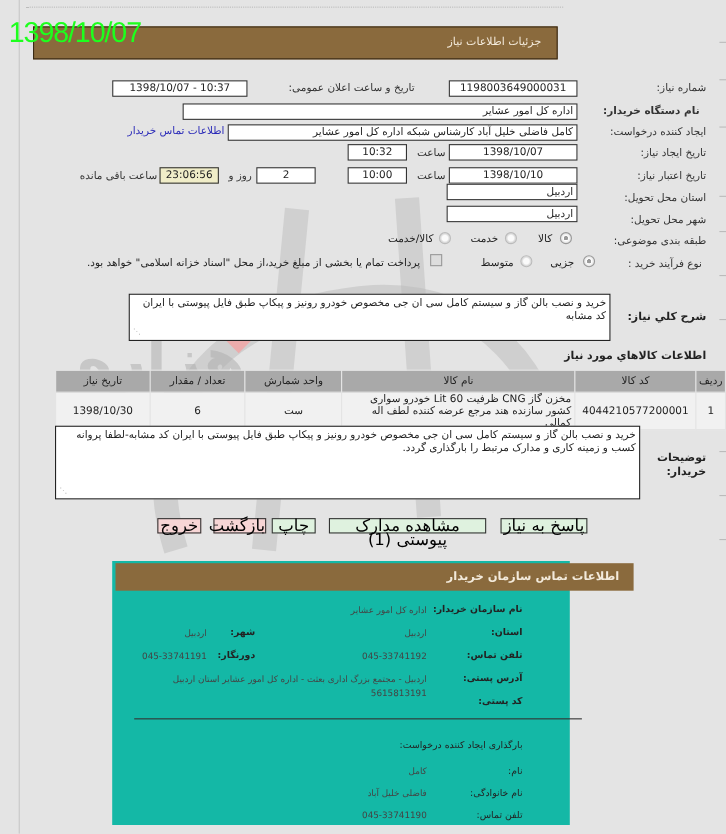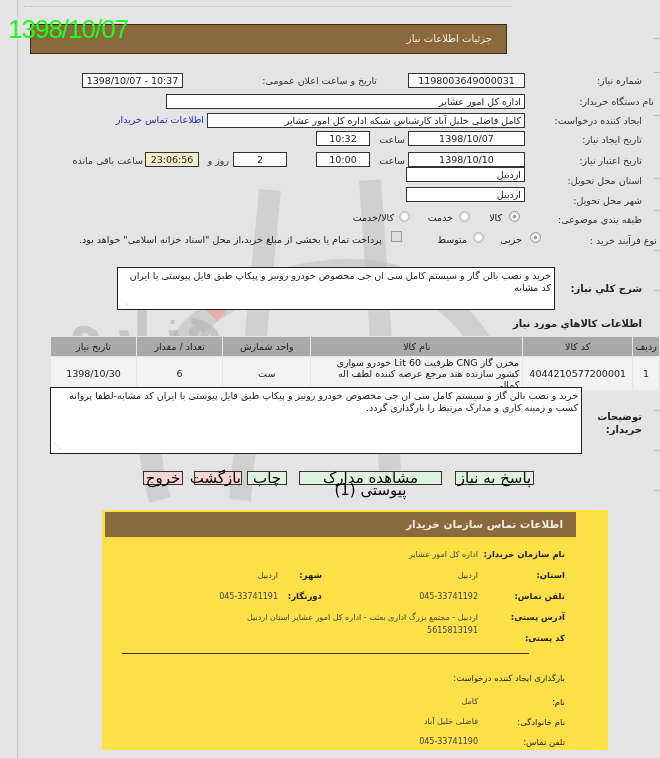--- a/index.html
+++ b/index.html
@@ -112,7 +112,7 @@
 <div class="lbl" style="right:18px; top:75px;">شماره نیاز:</div>
 <div class="box c" style="left:408px; top:73px; width:117px;">1198003649000031</div>
 <div class="lbl" style="right:283px; top:75px;">تاریخ و ساعت اعلان عمومی:</div>
-<div class="box c" style="left:82px; top:73px; width:101px;">1398/10/07 - 10:37</div>
+<div class="box c" style="left:102px; top:73px; width:123px;">1398/10/07 - 10:37</div>
 
 <div class="lbl" style="right:6px; top:96px;">نام دستگاه خریدار:</div>
 <div class="box" style="left:166px; top:94px; width:359px;">اداره کل امور عشایر</div>

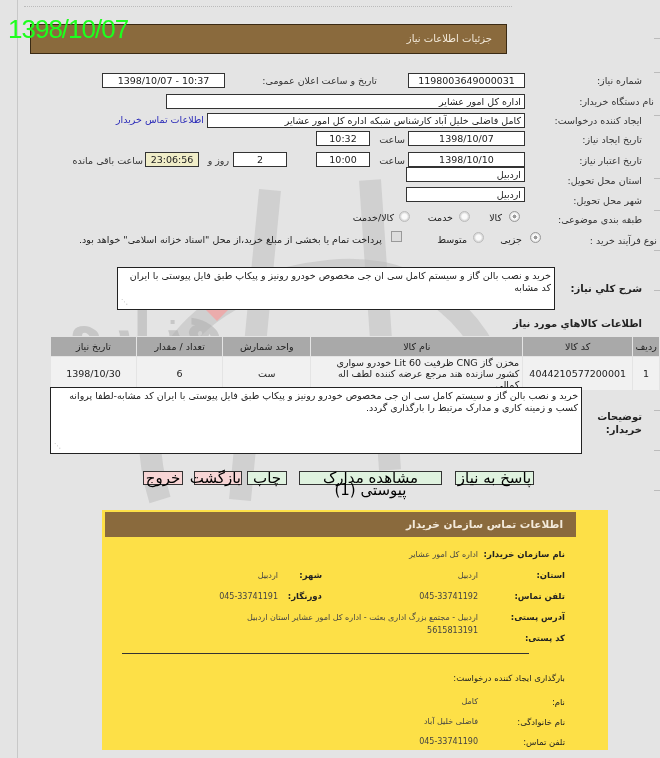--- a/index.html
+++ b/index.html
@@ -114,7 +114,7 @@
 <div class="lbl" style="right:283px; top:75px;">تاریخ و ساعت اعلان عمومی:</div>
 <div class="box c" style="left:102px; top:73px; width:123px;">1398/10/07 - 10:37</div>
 
-<div class="lbl" style="right:6px; top:96px;">نام دستگاه خریدار:</div>
+<div class="lbl" style="right:24px; top:96px;font-weight:bold;">نام دستگاه خریدار:</div>
 <div class="box" style="left:166px; top:94px; width:359px;">اداره کل امور عشایر</div>
 
 <div class="lbl" style="right:18px; top:115px;margin-left:16px;">ایجاد کننده درخواست:</div>

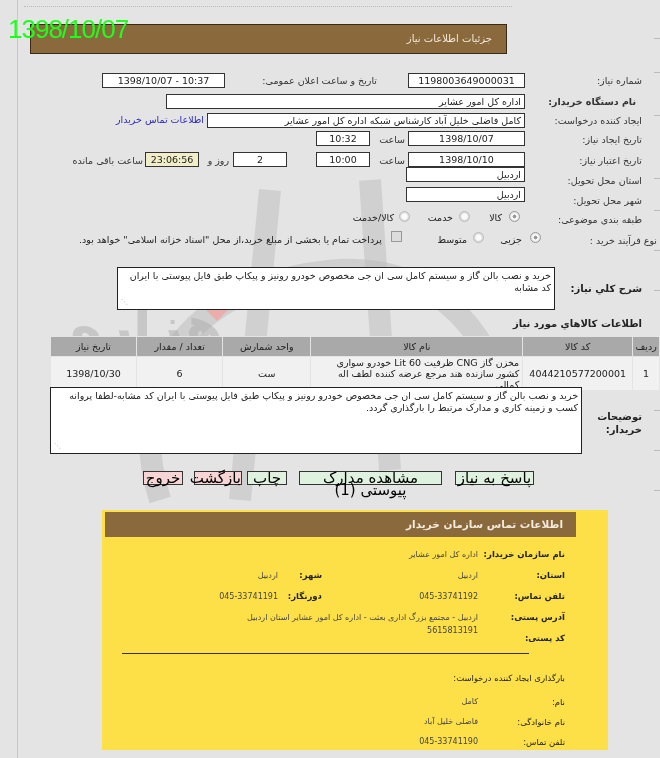--- a/index.html
+++ b/index.html
@@ -149,7 +149,7 @@
 <div class="radio" style="left:399px; top:211px;"></div>
 <div class="opt" style="right:266px; top:212px;">کالا/خدمت</div>
 
-<div class="lbl" style="right:3px; top:235px;">نوع فرآیند خرید :</div>
+<div class="lbl" style="right:22px; top:235px;">نوع فرآیند خرید :</div>
 <div class="radio on" style="left:530px; top:232px;"></div>
 <div class="opt" style="right:138px; top:234px;">جزیی</div>
 <div class="radio" style="left:473px; top:232px;"></div>

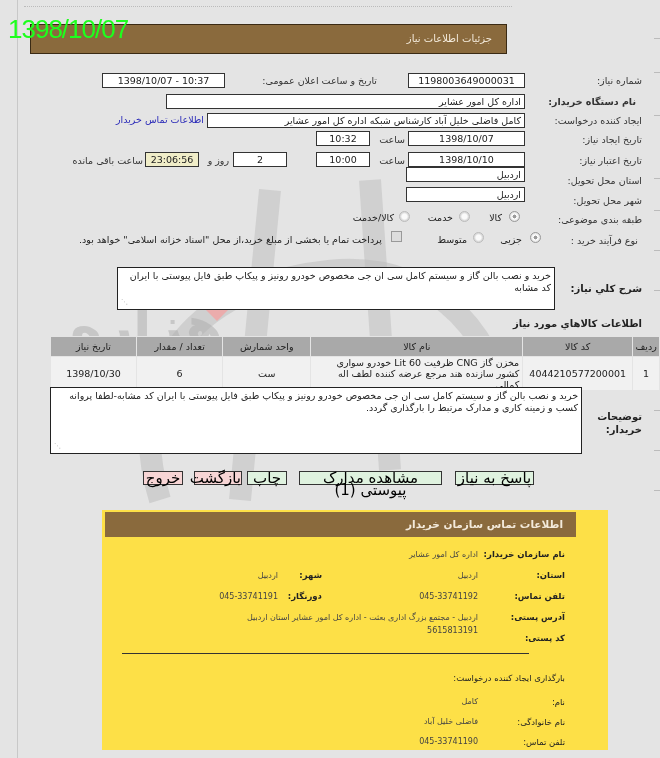--- a/index.html
+++ b/index.html
@@ -64,7 +64,7 @@
     .btn.green { background: #dff2df; }
     .btn.pink { background: #f7d5d5; }
     .contact-panel {
-      position: absolute; left: 102px; top: 510px; width: 506px; height: 240px; background: #fde047; z-index: 3;
+      position: absolute; left: 102px; top: 510px; width: 416px; height: 240px; background: #14b8a6; z-index: 3;
     }
     .contact-head {
       position: absolute; left: 3px; top: 2px; width: 471px; height: 25px; background: #8a6a3d;

